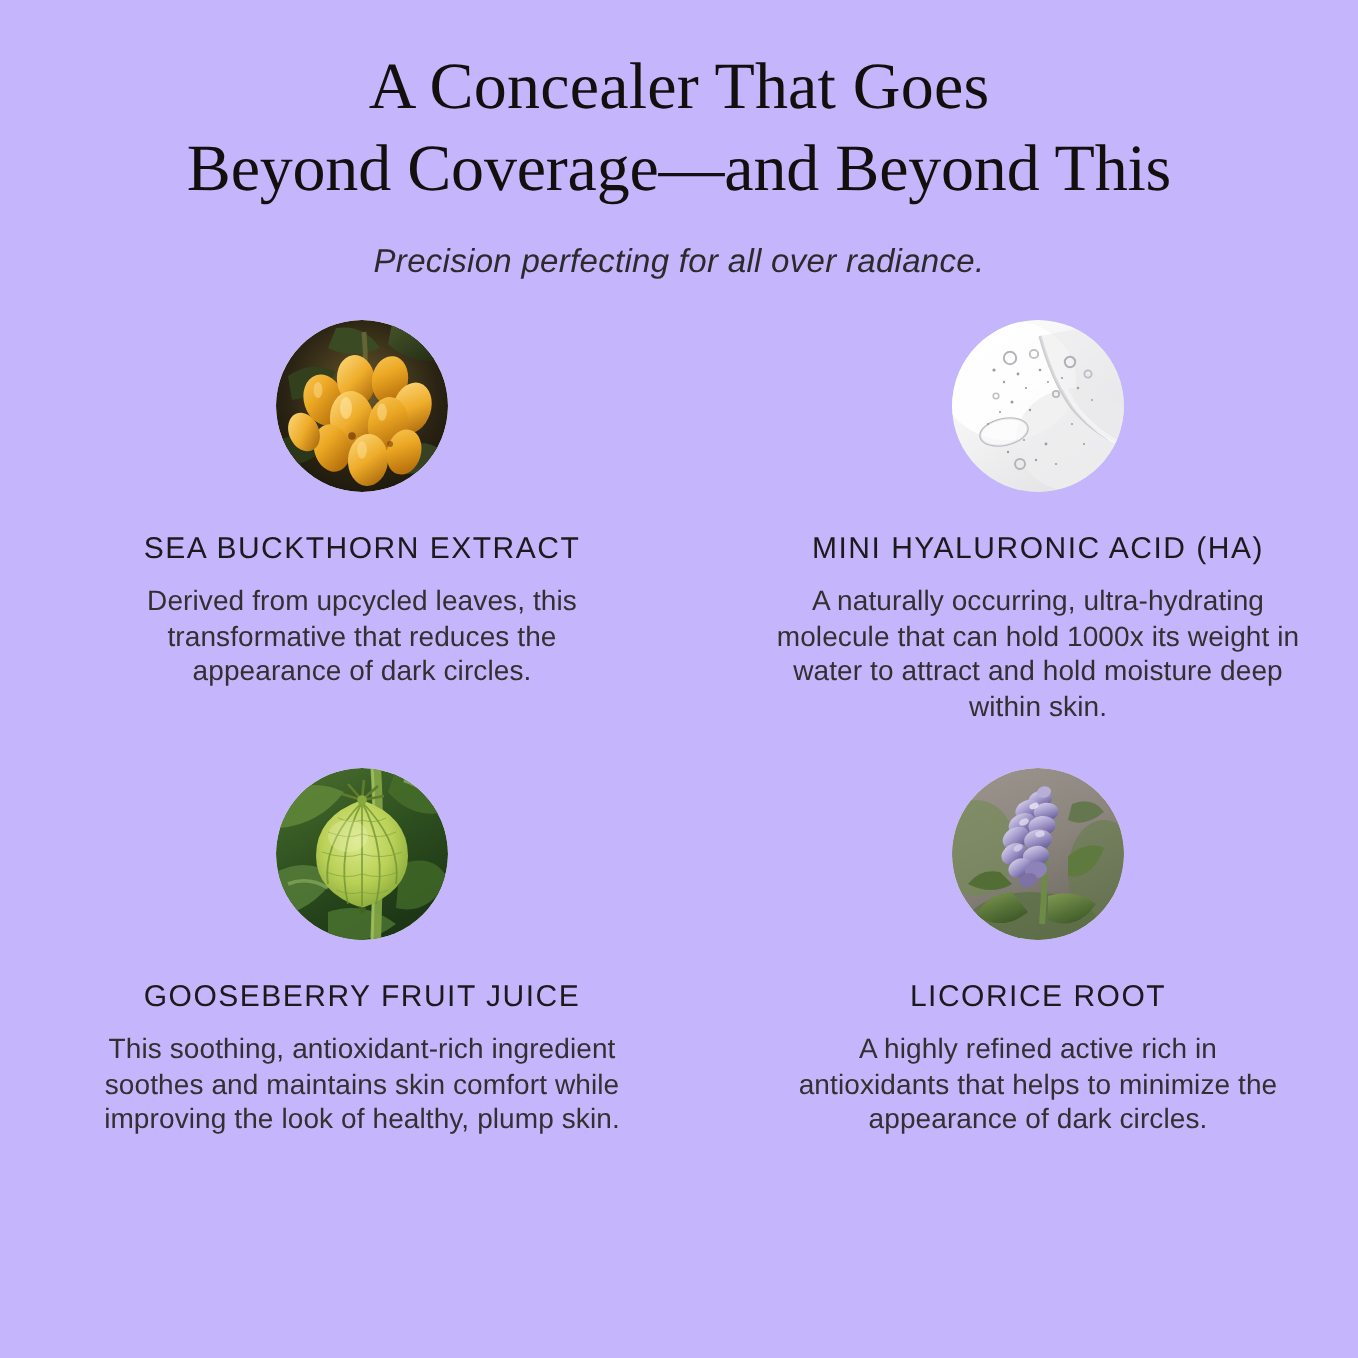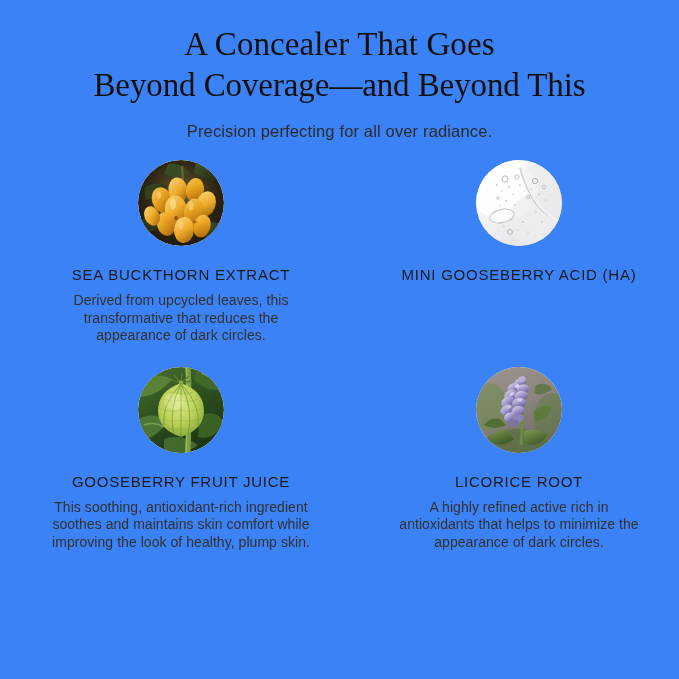--- a/index.html
+++ b/index.html
@@ -19,7 +19,7 @@
     position: relative;
     width: 679px;
     height: 679px;
-    background: #3b82f6;
+    background: #c4b5fd;
     box-sizing: border-box;
   }
 

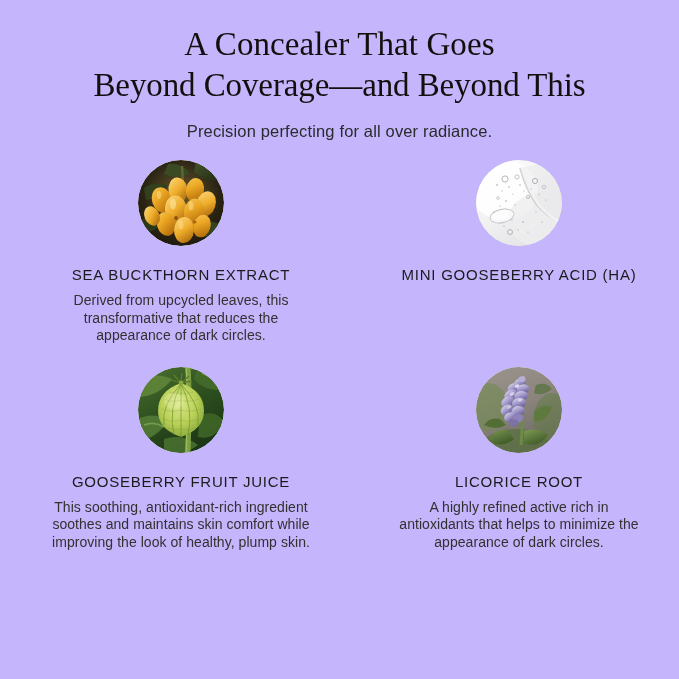--- a/index.html
+++ b/index.html
@@ -53,6 +53,7 @@
     font-weight: 400;
     margin: 14px 0 0 0;
     letter-spacing: 0.15px;
+    font-style: italic;
   }
 
   

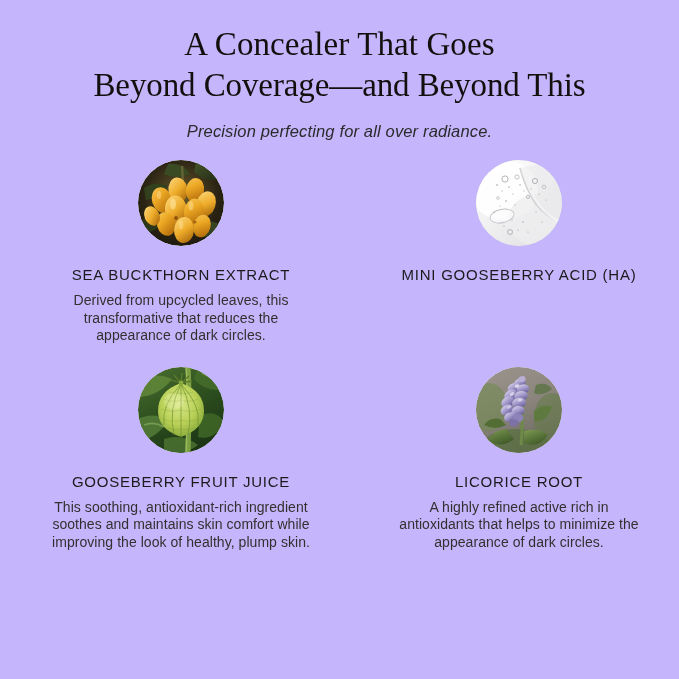--- a/index.html
+++ b/index.html
@@ -245,7 +245,7 @@
           </g>
         </svg>
       </div>
-      <div class="ing-title">MINI GOOSEBERRY ACID (HA)</div>
+      <div class="ing-title">MINI HYALURONIC ACID (HA)</div>
     </div>
 
     <div class="cell wide">

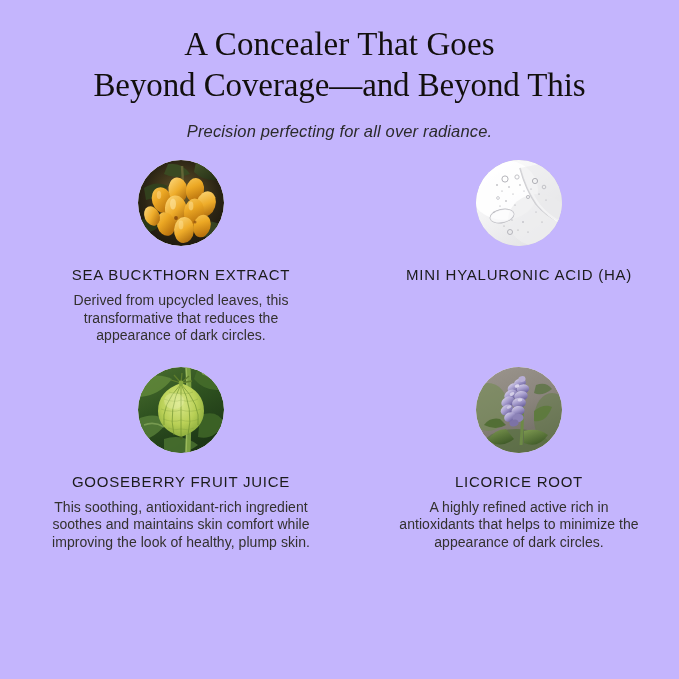--- a/index.html
+++ b/index.html
@@ -246,6 +246,7 @@
         </svg>
       </div>
       <div class="ing-title">MINI HYALURONIC ACID (HA)</div>
+      <div class="ing-desc">A naturally occurring, ultra-hydrating molecule that can hold 1000x its weight in water to attract and hold moisture deep within skin.</div>
     </div>
 
     <div class="cell wide">

